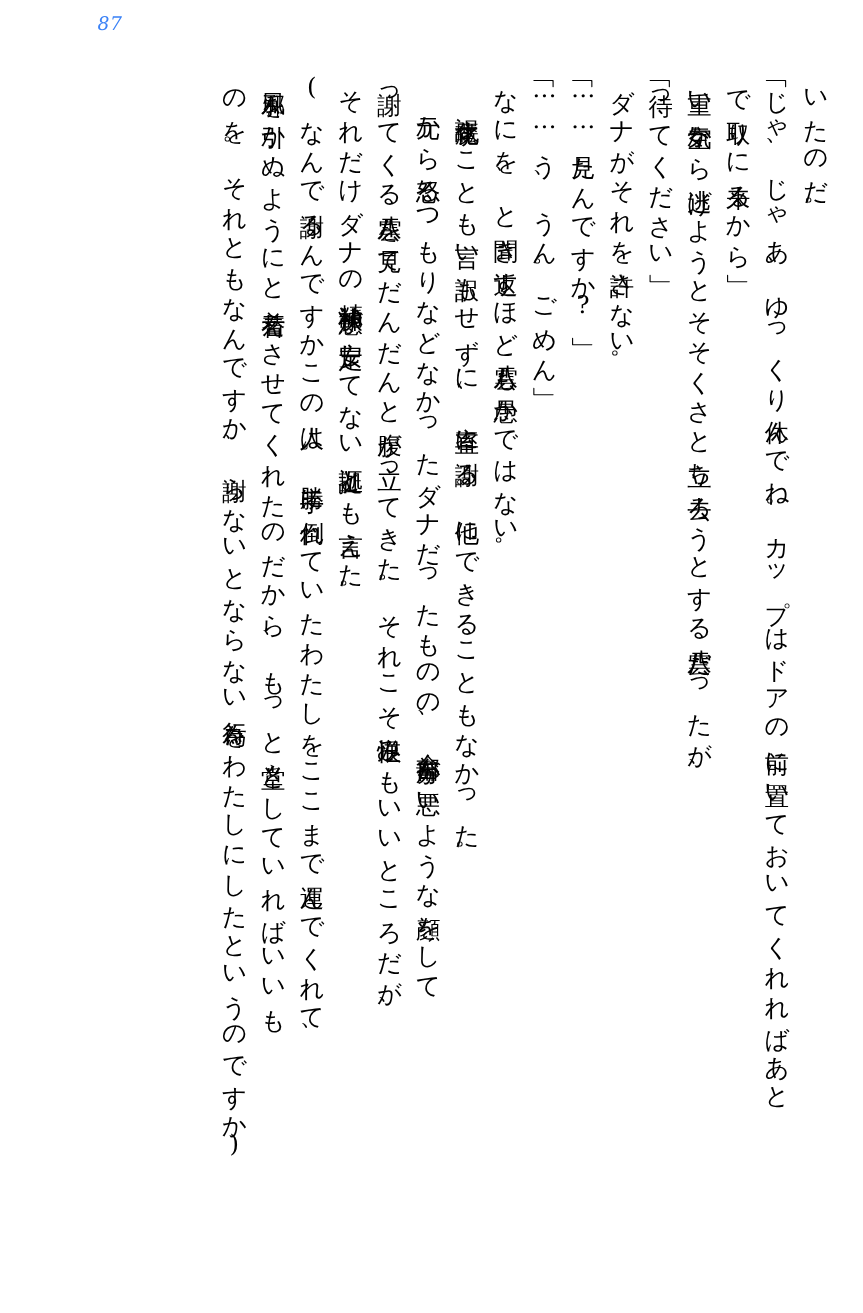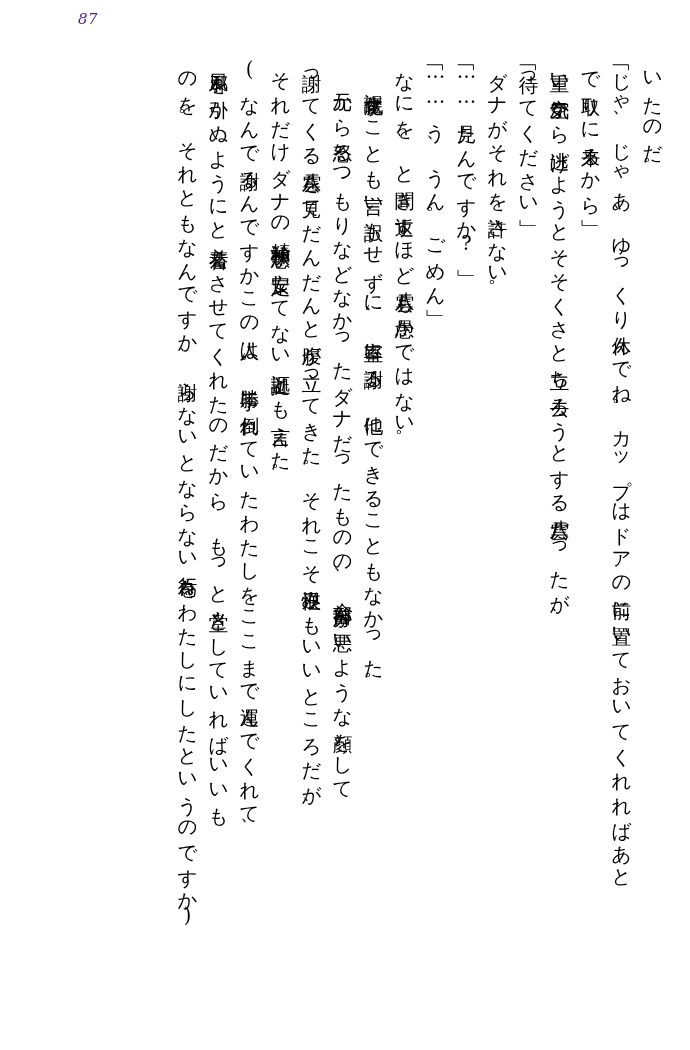--- a/index.html
+++ b/index.html
@@ -28,7 +28,7 @@
     font-size: 15px;
     font-style: italic;
     font-family: "DejaVu Serif", "Liberation Serif", serif;
-    color: #4c1d95;
+    color: #3b82f6;
     letter-spacing: 0.5px;
   }
   .text-body {

